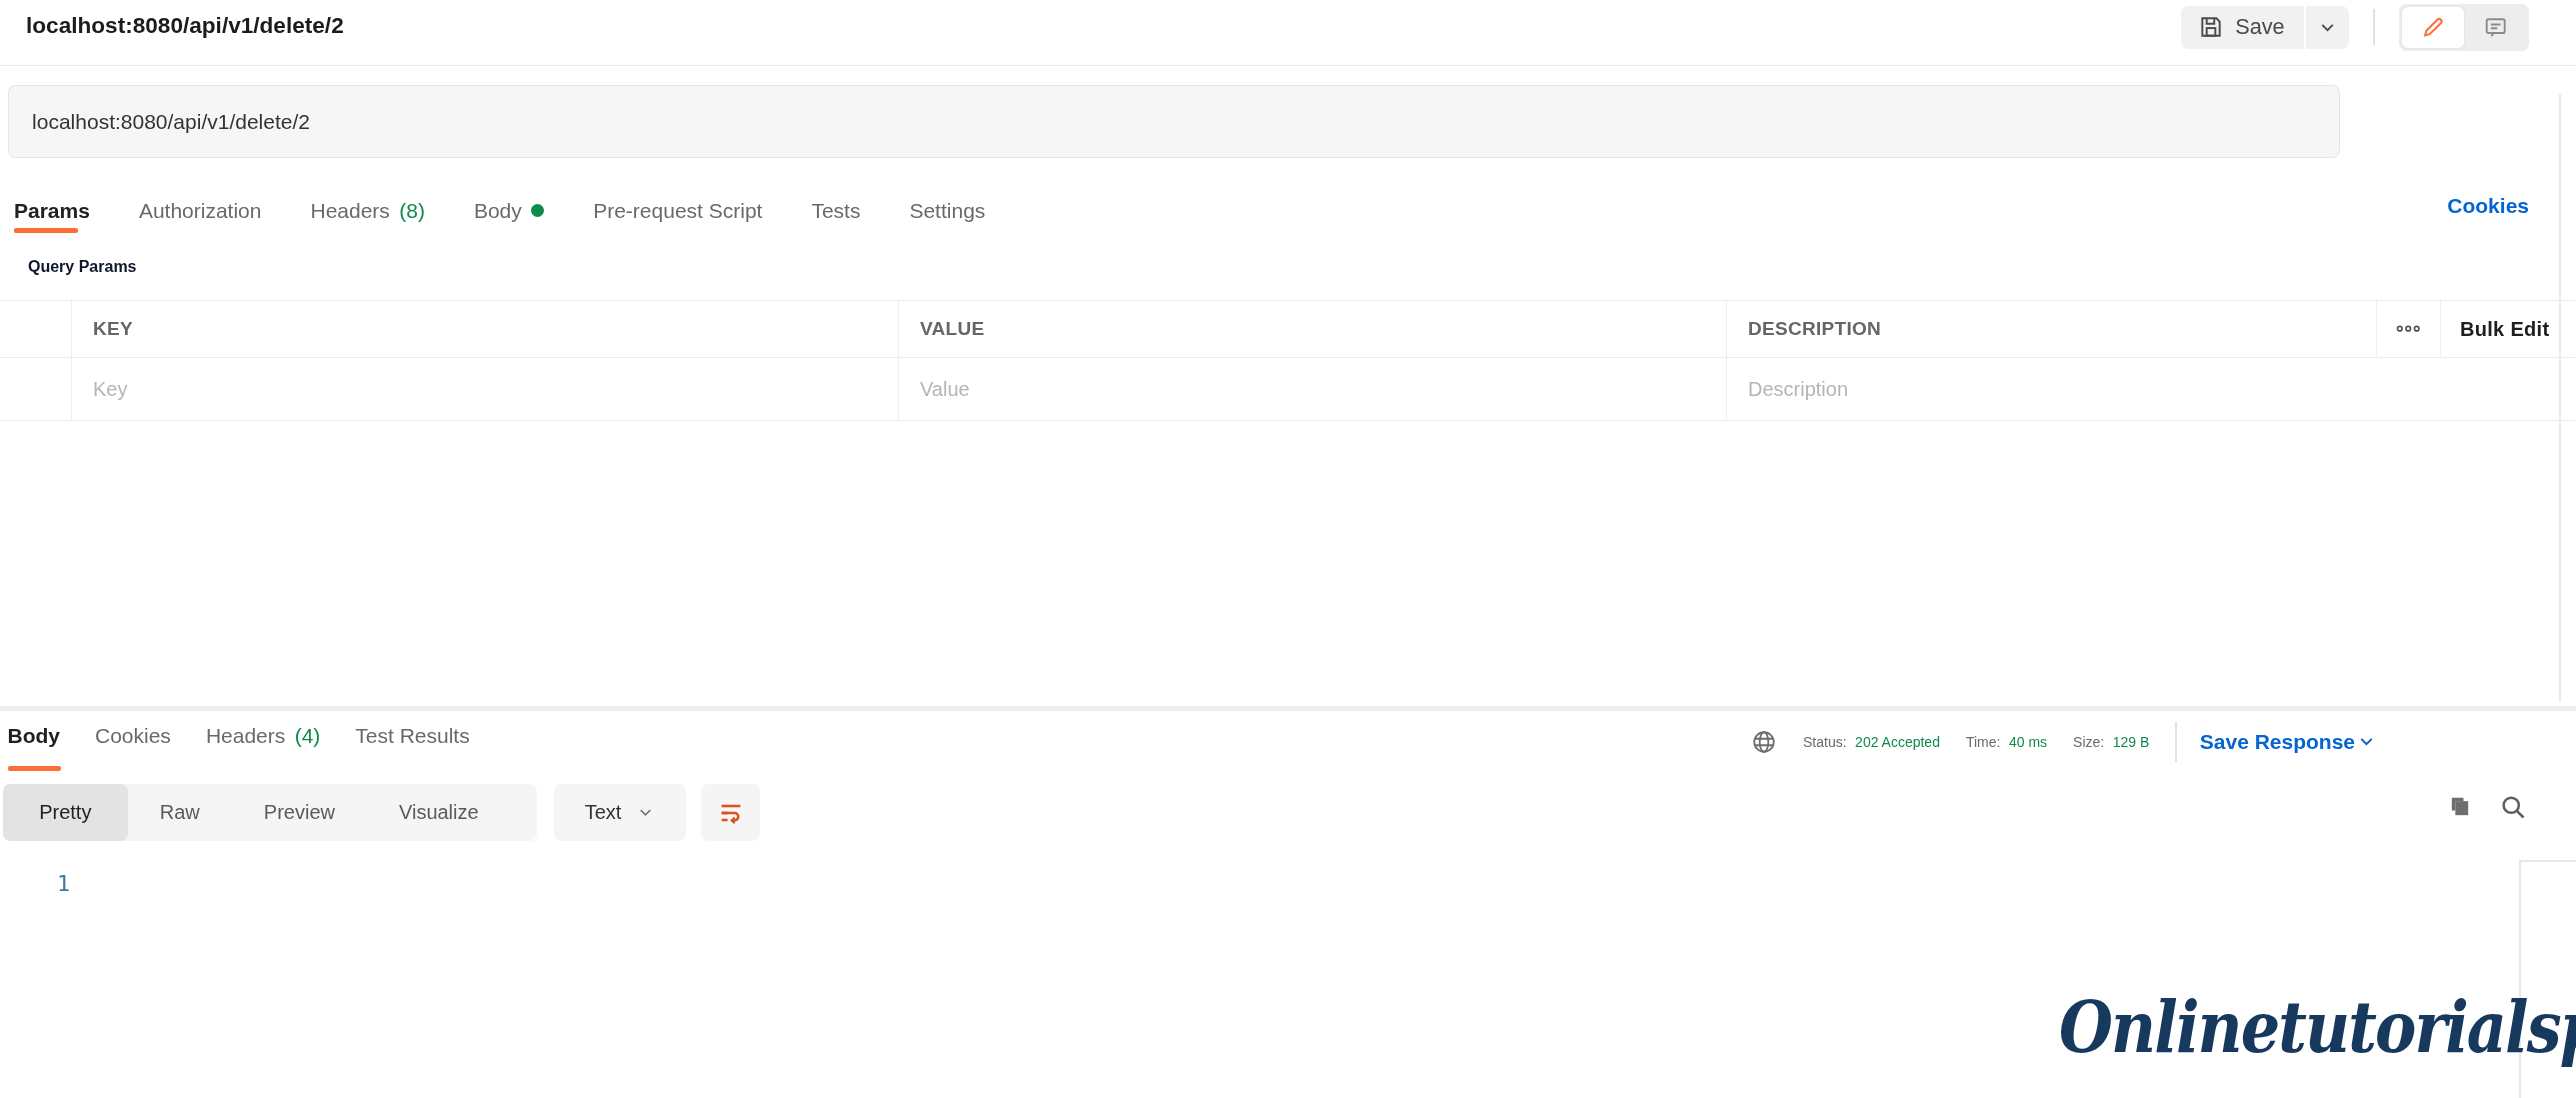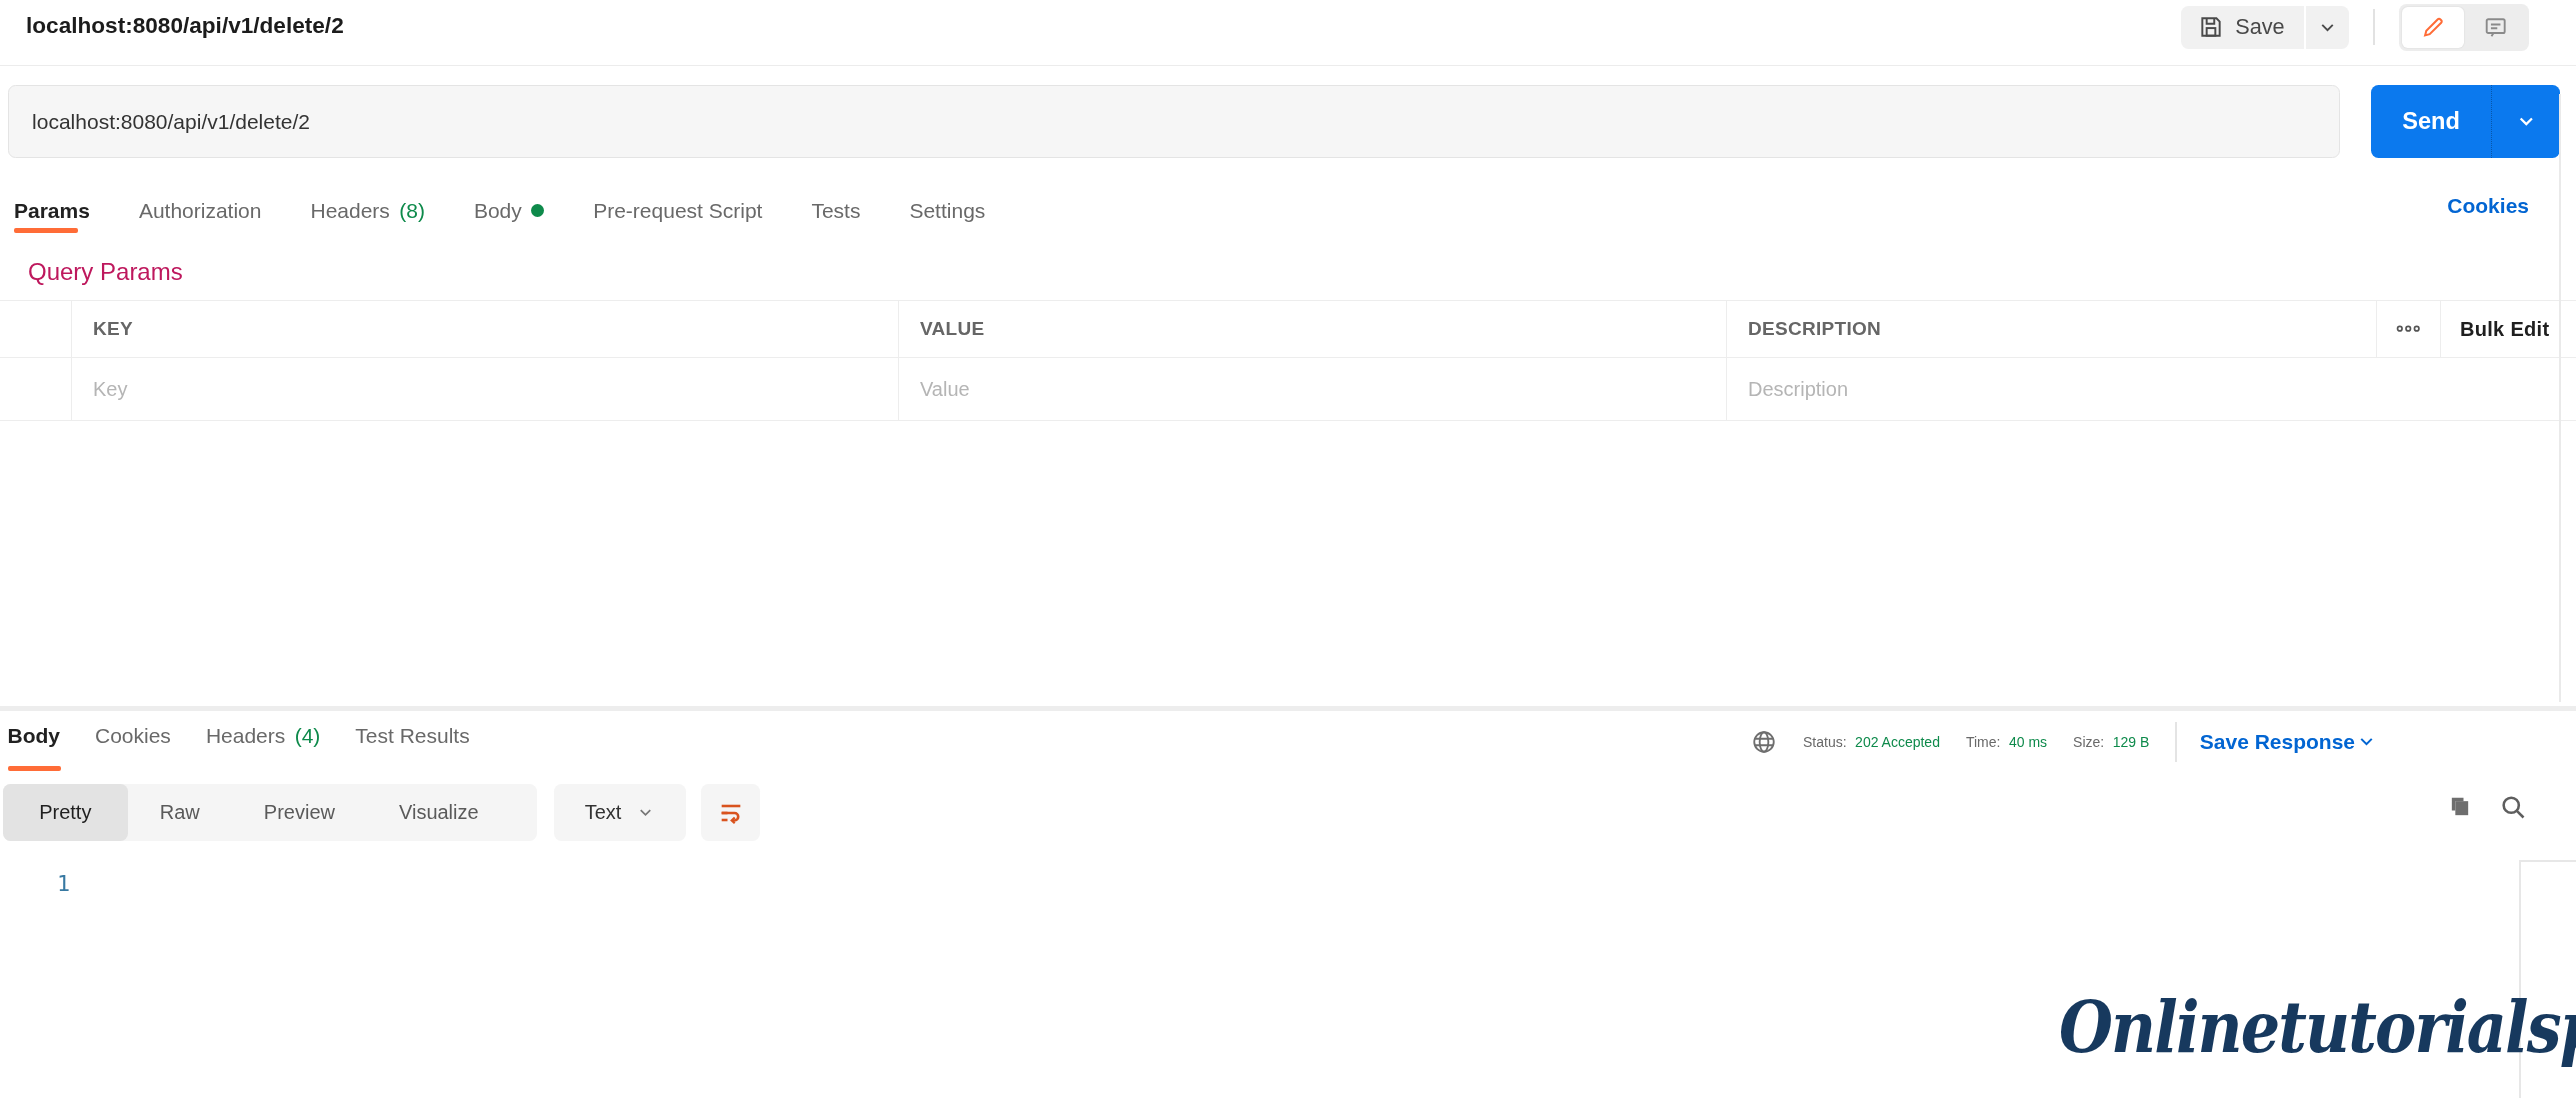--- a/index.html
+++ b/index.html
@@ -218,14 +218,6 @@
   <div class="url-bar">
     <input class="url-input" value="localhost:8080/api/v1/delete/2" style="">
   </div>
-  <button class="send-btn">
-    <span class="send-label-part">Send</span>
-    <span class="send-caret-part">
-      <svg width="22.6" height="22.6" viewBox="0 0 24 24" fill="none" stroke="#ffffff" stroke-width="2.4">
-        <path d="M6 9l6 6 6-6"></path>
-      </svg>
-    </span>
-  </button>
 </div>
 
 <div class="req-tabs">

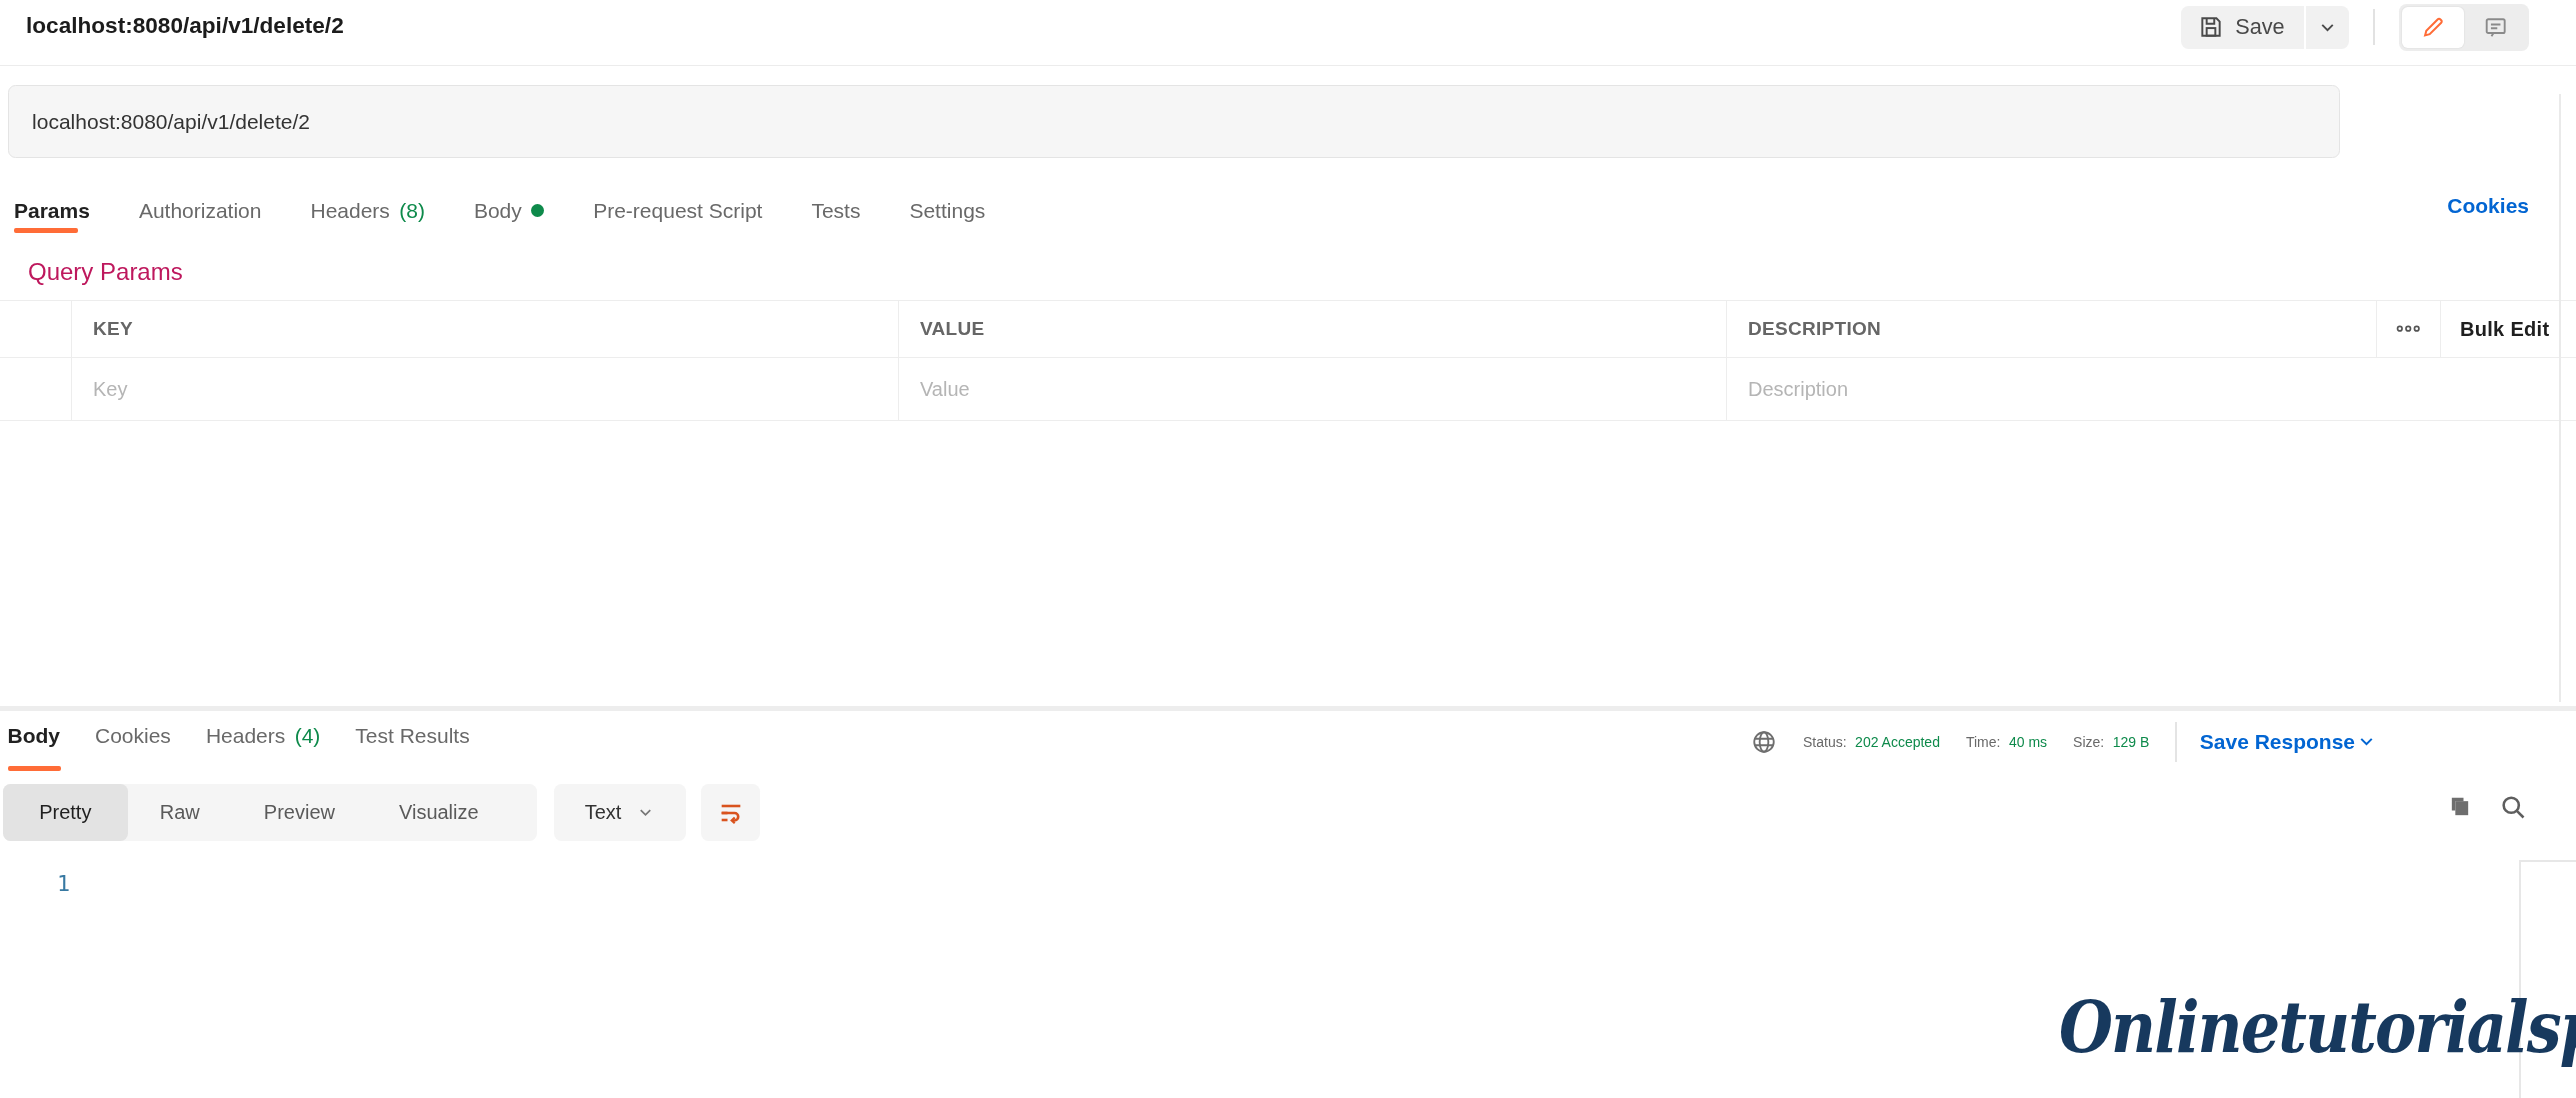--- a/index.html
+++ b/index.html
@@ -90,7 +90,7 @@
     position:absolute; right:47px; top:194px; font-size:21px; font-weight:700; color:#0265d2; cursor:pointer;
   }
 
-  .qp-title { position:absolute; left:28px; top:258px; font-size:24px; font-weight:400; color:#be185d; }
+  .qp-title { position:absolute; left:28px; top:258px; font-size:16px; font-weight:700; color:#0f172a; }
 
   
   .param-table {

